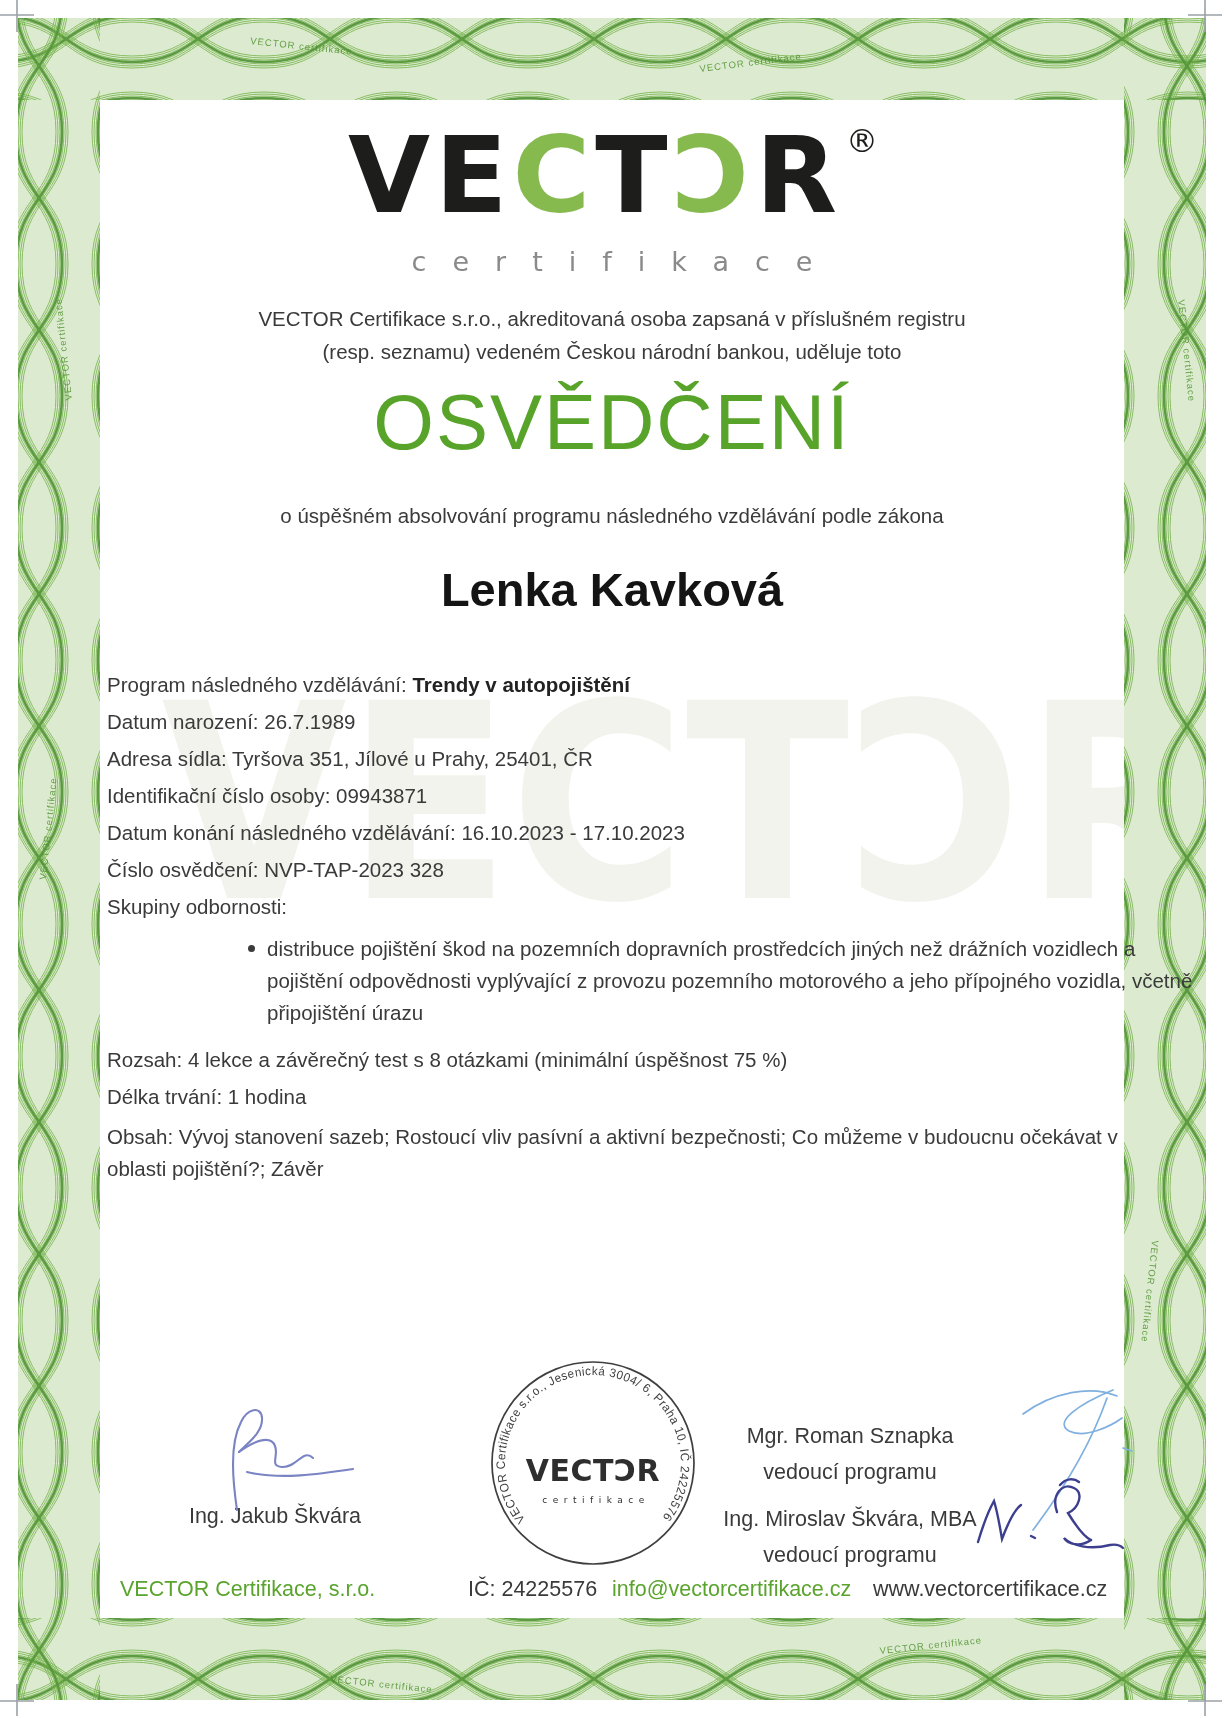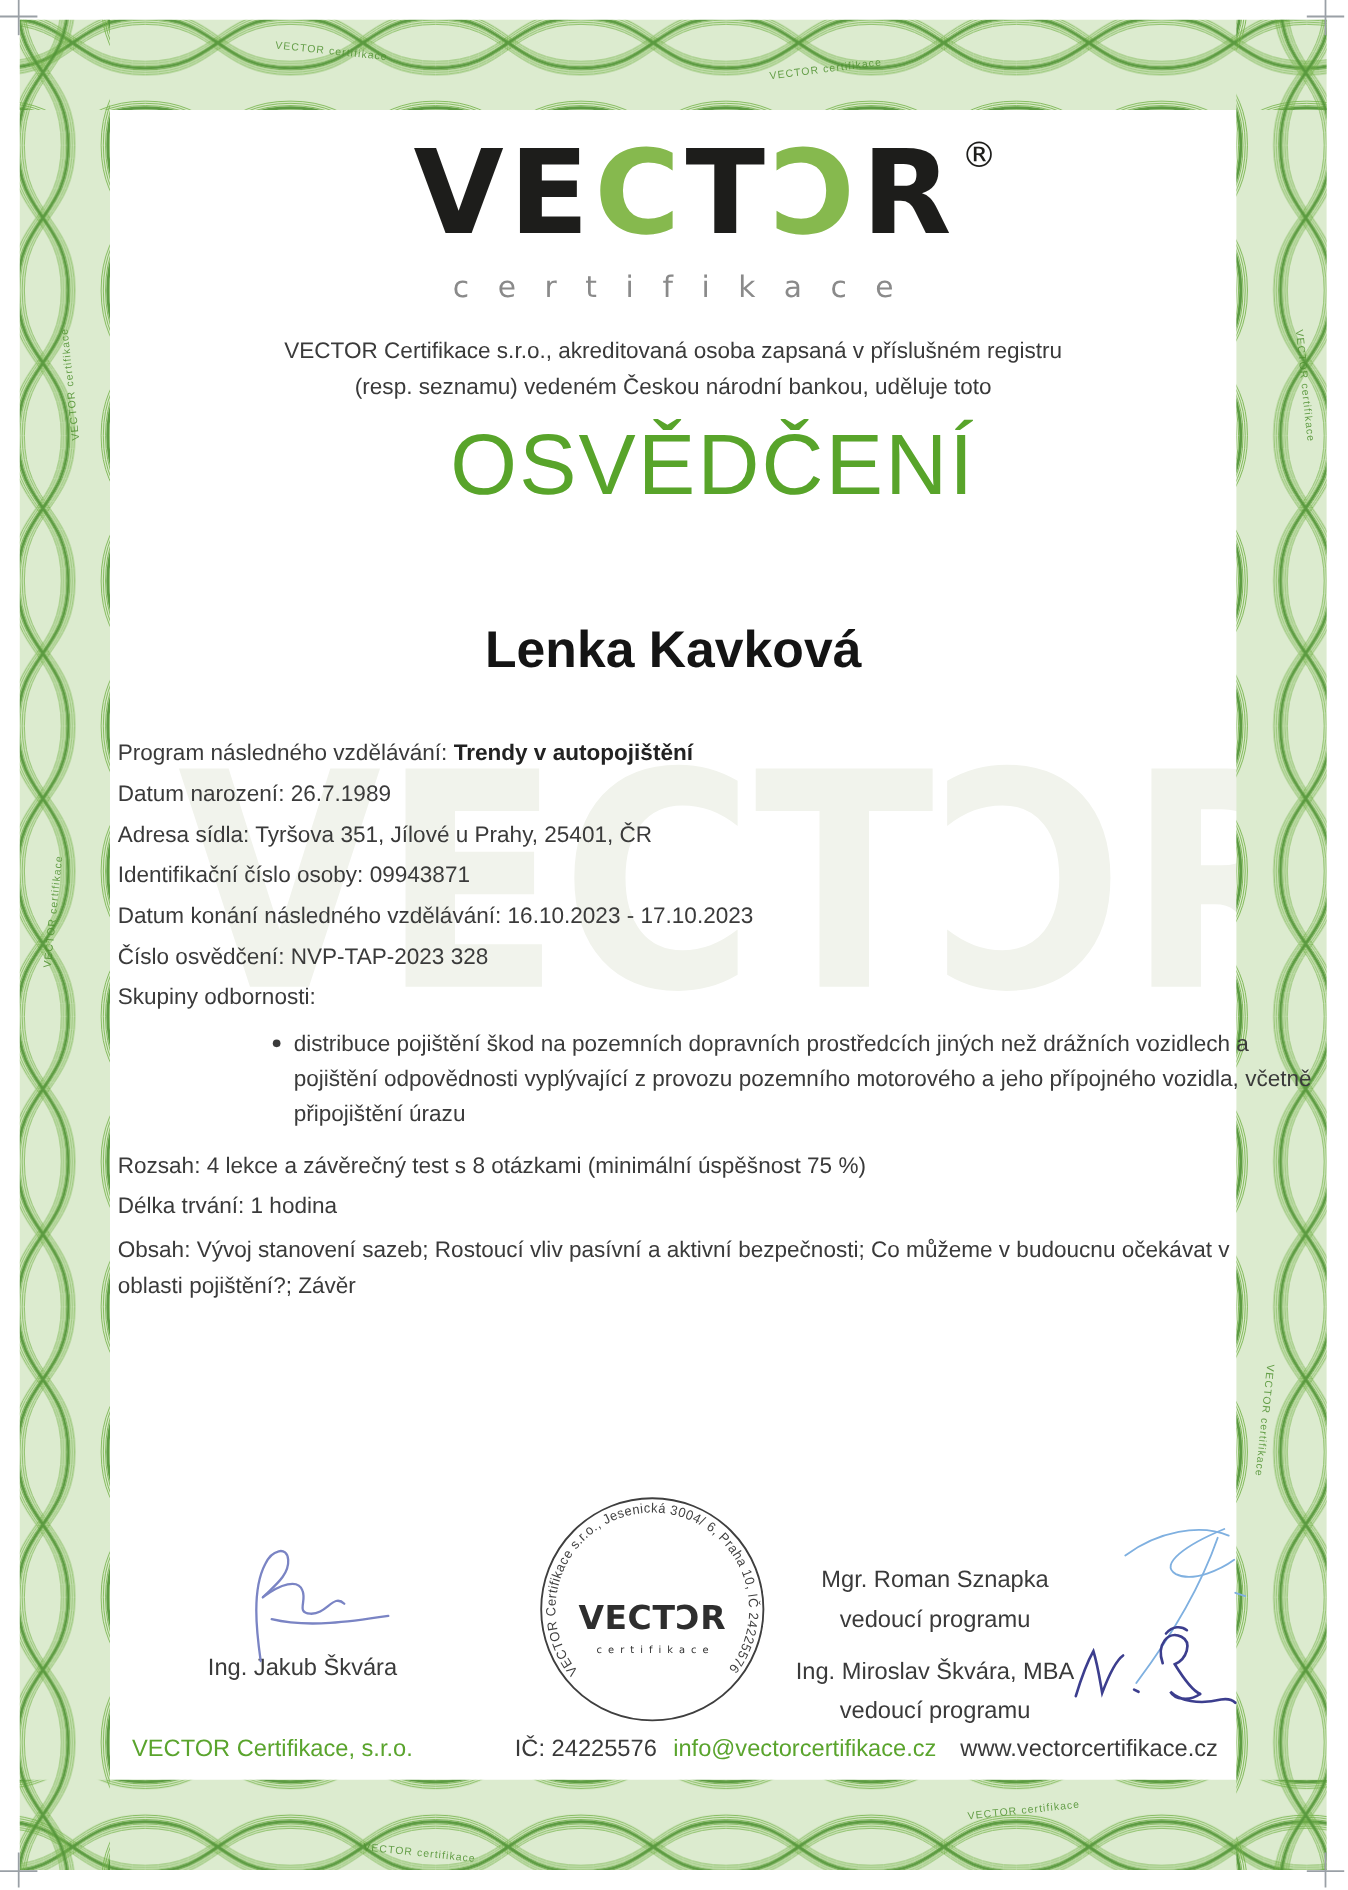--- a/index.html
+++ b/index.html
@@ -19,7 +19,7 @@
   
   .logo{position:absolute;left:0;top:118px;width:1022px;text-align:center;
         font-family:"DejaVu Sans",sans-serif;font-weight:600;font-size:106px;line-height:1.1;
-        letter-spacing:5px;color:#1d1d1b;white-space:nowrap;padding-left:28px;}
+        letter-spacing:5px;color:#1d1d1b;white-space:nowrap;}
   .logo .green{color:#86b94e;}
   .logo .reg{display:inline-block;font-size:32px;font-weight:400;position:relative;top:-60px;left:4px;letter-spacing:0;}
   .logo-sub{position:absolute;left:0;top:246px;width:1024px;text-align:center;

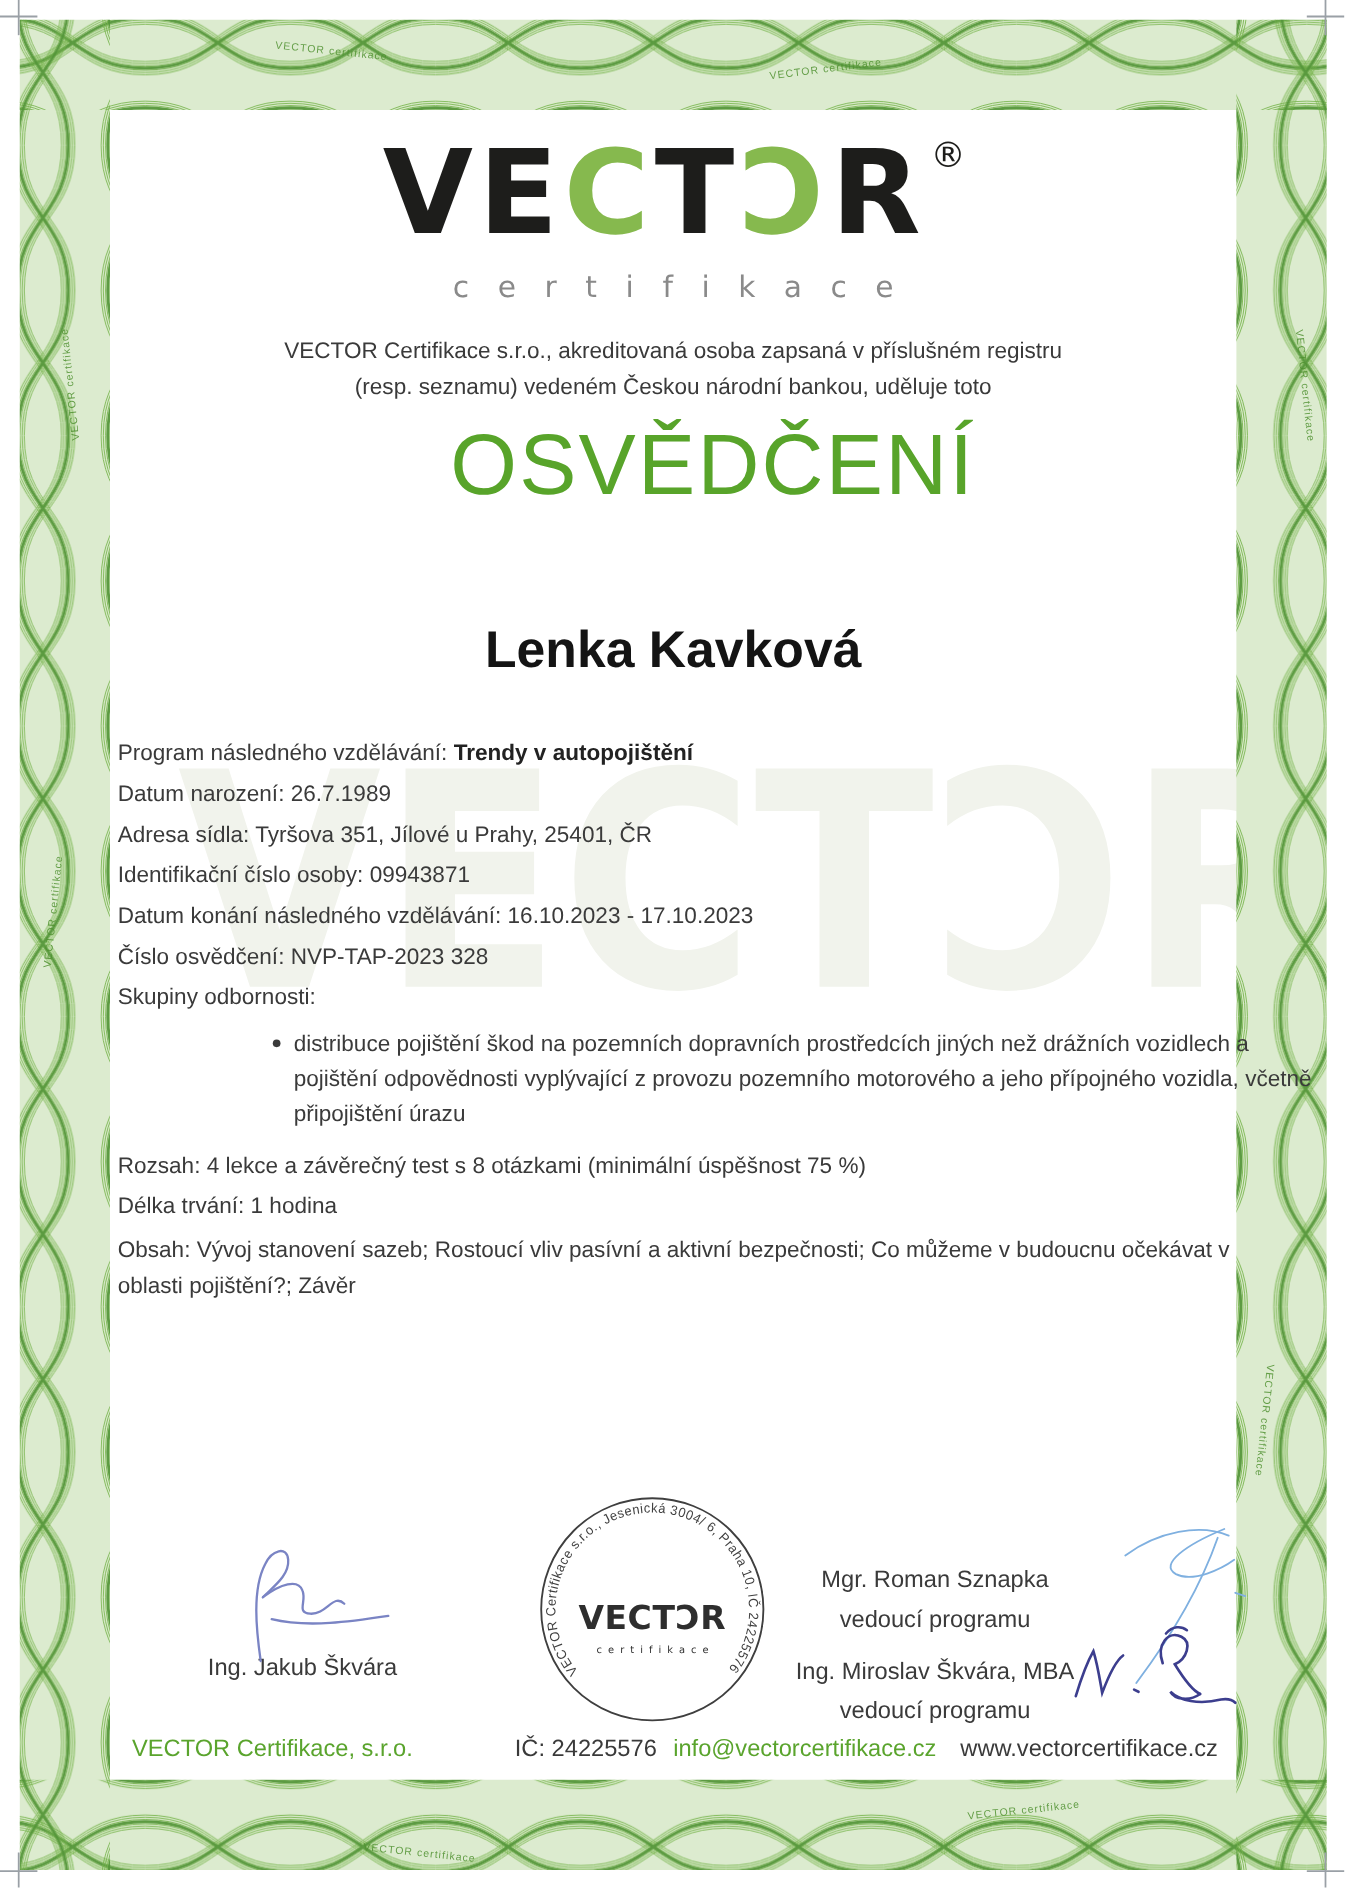--- a/index.html
+++ b/index.html
@@ -29,7 +29,7 @@
   .centered{width:1024px;text-align:center;}
   .acc{position:absolute;left:0;top:302px;font-size:20.5px;line-height:33px;color:#3a3a3a;}
   .main-title{position:absolute;left:0;top:378px;font-size:78px;line-height:1.15;font-weight:300;
-              color:#58a42a;letter-spacing:2px;padding-left:36px;}
+              color:#58a42a;letter-spacing:2px;}
   .intro{position:absolute;left:0;top:500px;font-size:20.5px;line-height:31px;}
   .recipient{position:absolute;left:0;top:562px;font-size:47px;font-weight:700;color:#141414;}
 

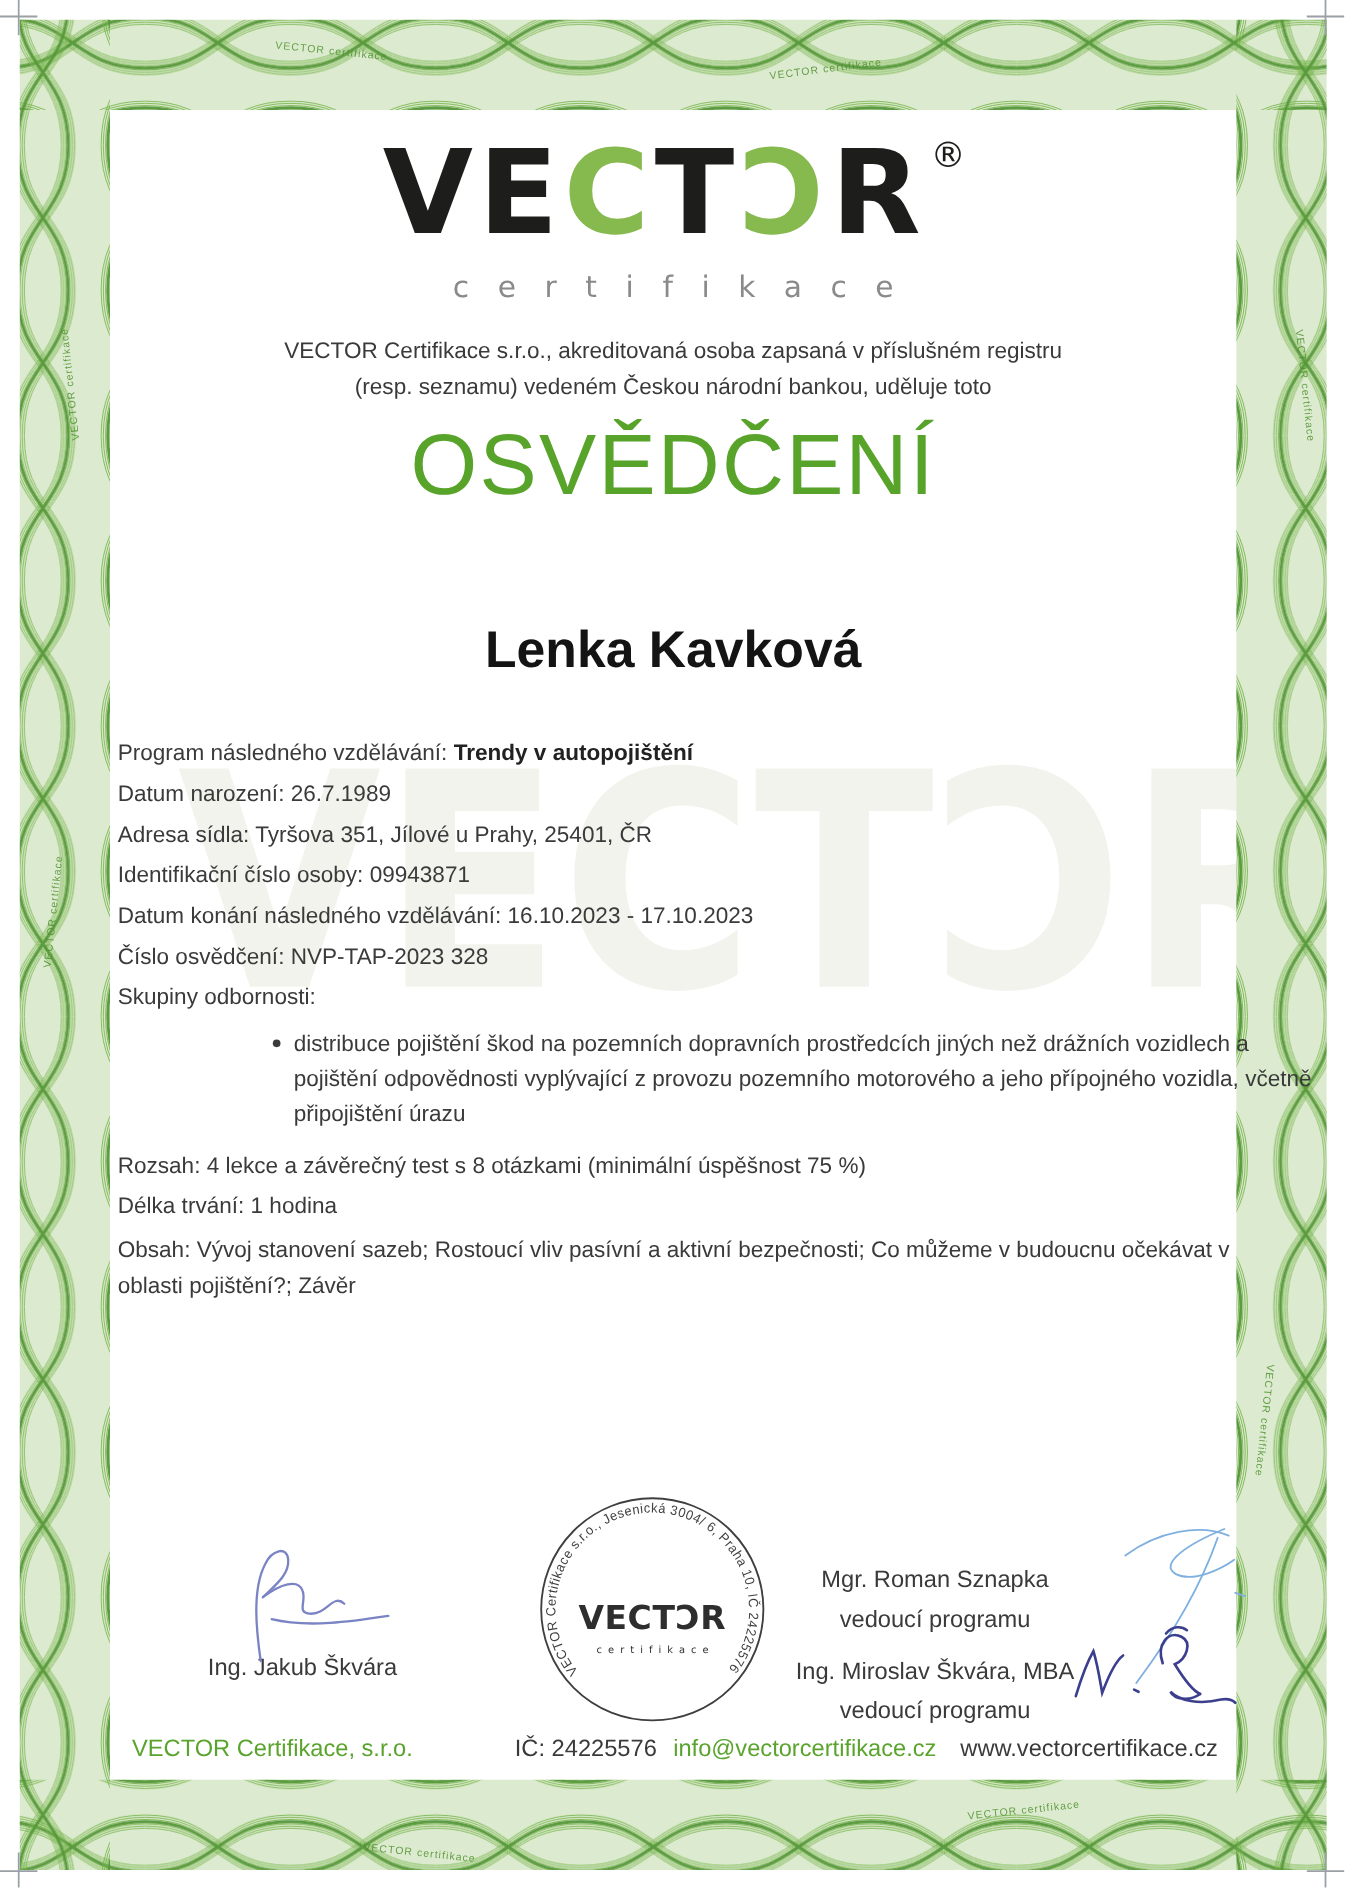--- a/index.html
+++ b/index.html
@@ -155,6 +155,7 @@
     <div class="main-title centered">OSVĚDČENÍ</div>
 
     <div class="intro centered">
+      <div>o úspěšném absolvování programu následného vzdělávání podle zákona</div>
     </div>
 
     <div class="recipient centered">Lenka Kavková</div>

